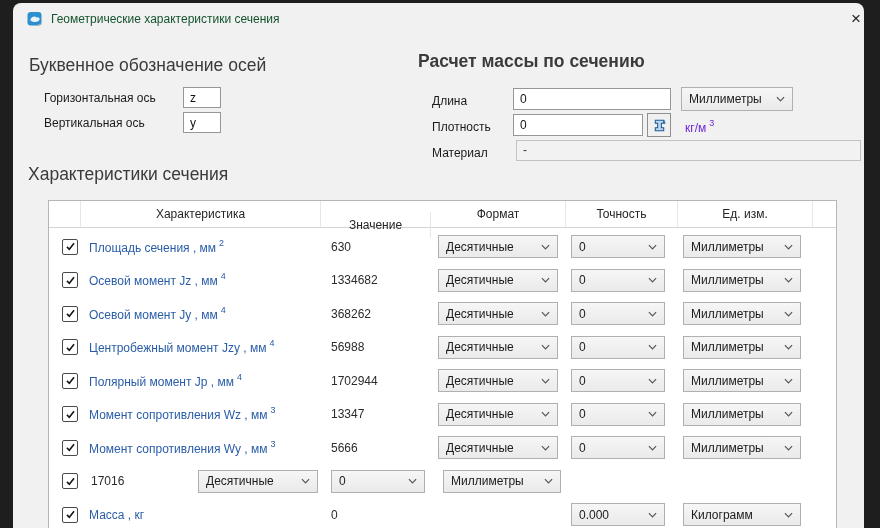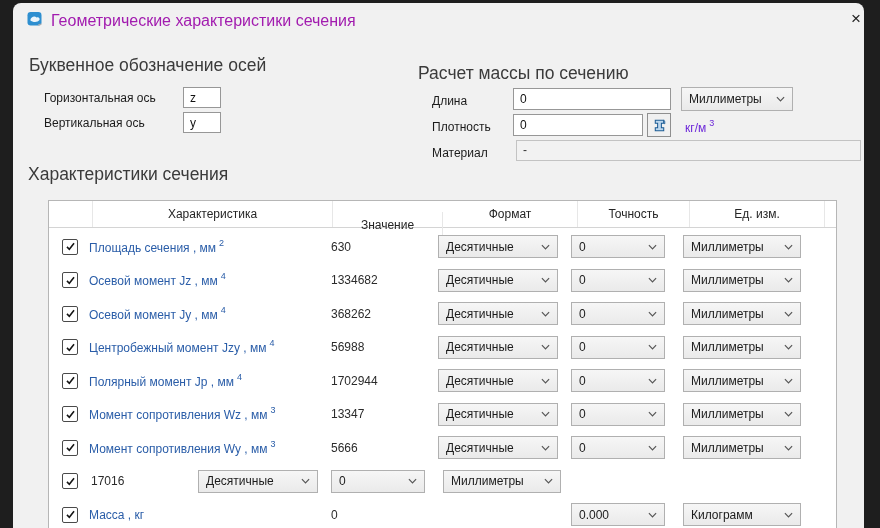--- a/index.html
+++ b/index.html
@@ -16,7 +16,7 @@
   
   .titlebar{position:absolute;left:0;top:0;width:100%;height:32px;}
   .app-icon{position:absolute;left:14px;top:8px;width:16px;height:16px;}
-  .title-text{position:absolute;left:38px;top:9px;font-size:16px;color:#a21caf;white-space:nowrap;}
+  .title-text{position:absolute;left:38px;top:9px;font-size:12px;color:#14532d;white-space:nowrap;}
   .close-btn{
     position:absolute;left:825px;top:0;width:36px;height:32px;
     display:flex;align-items:center;justify-content:center;

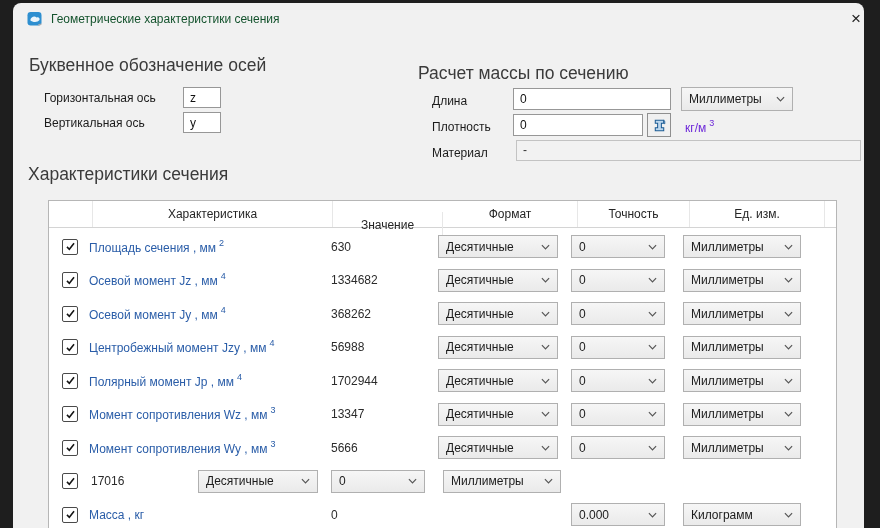--- a/index.html
+++ b/index.html
@@ -103,7 +103,7 @@
   <div class="lbl" style="left:31px;top:113px;">Вертикальная ось</div>
   <input class="textbox" style="left: 170px; top: 109px; width: 38px; height: 21px;" value="y">
 
-  <div class="heading" style="left:405px;top:60px;">Расчет массы по сечению</div>
+  <div class="heading" style="left:405px;top:48px;font-weight:bold;">Расчет массы по сечению</div>
 
   <div class="lbl" style="left:419px;top:91px;">Длина</div>
   <input class="textbox" style="left: 500px; top: 85px; width: 158px; height: 22px;" value="0">

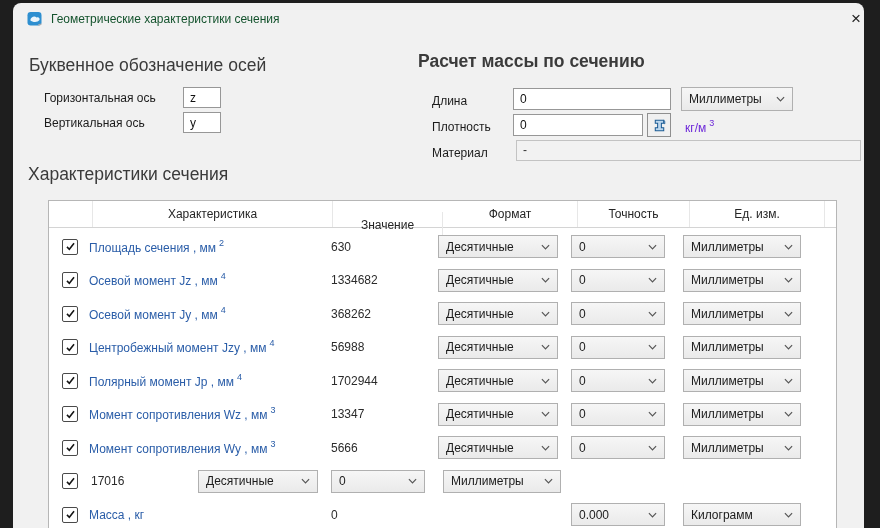--- a/index.html
+++ b/index.html
@@ -50,7 +50,7 @@
     position:absolute;left:35px;top:197px;width:789px;height:343px;
     box-sizing:border-box;background:#fff;border:1px solid #b6b6b6;
   }
-  .thead{display:flex;height:26px;border-bottom:1px solid #d4d4d4;padding-left:12px;}
+  .thead{display:flex;height:26px;border-bottom:1px solid #d4d4d4;}
   .th{
     box-sizing:border-box;display:flex;align-items:center;justify-content:center;
     font-size:12px;color:#262626;border-right:1px solid #e7e7e7;height:100%;

